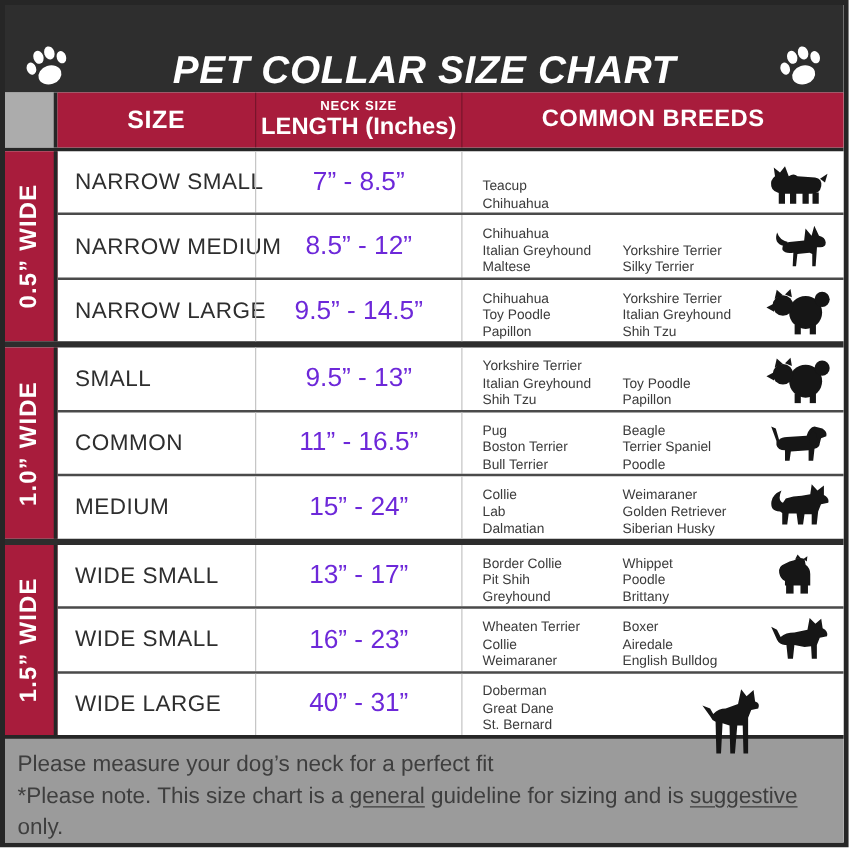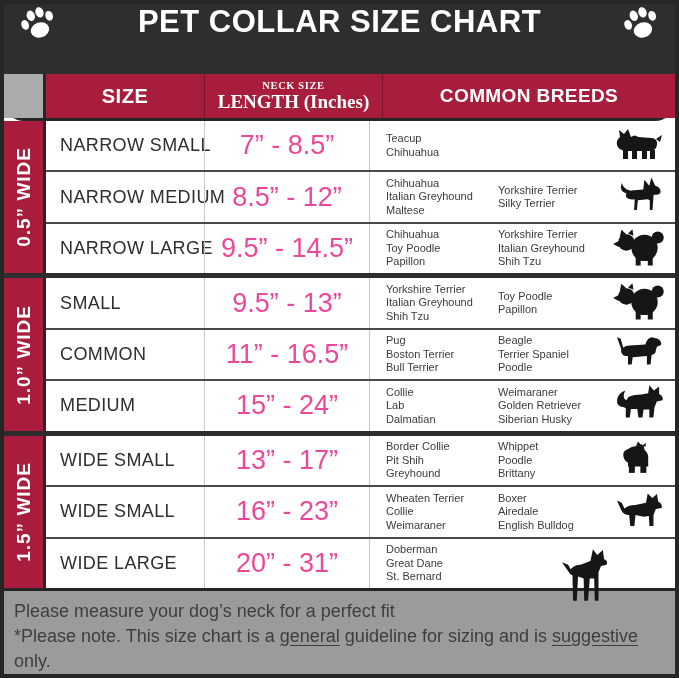--- a/index.html
+++ b/index.html
@@ -16,8 +16,9 @@
   .titlebar {
     flex: 0 0 70px;
     background: #2E2E2E;
-    display: flex; align-items: flex-start;
+    display: flex; align-items: flex-end;
     padding: 0 14px;
+    font-style: italic;
   }
   .title {
     flex: 1; text-align: center;

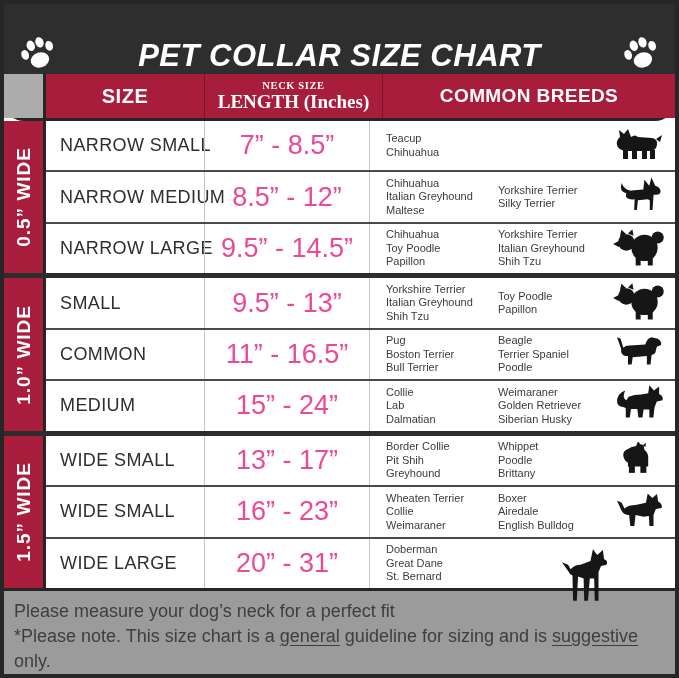--- a/index.html
+++ b/index.html
@@ -27,7 +27,7 @@
   }
   .paw { width: 40px; height: 40px; flex: 0 0 40px; }
   
-  .hdr-row { flex: 0 0 47px; display: flex; border-bottom: 3px solid #262626; border-radius: 20px; }
+  .hdr-row { flex: 0 0 47px; display: flex; border-bottom: 3px solid #262626; }
   .corner { flex: 0 0 42px; background: #ACACAC; border-right: 3px solid #262626; }
   .hdr-main { flex: 1; background: #A81C3C; display: flex; color: #fff; }
   .hdr-cell { display: flex; flex-direction: column; align-items: center; justify-content: center; }

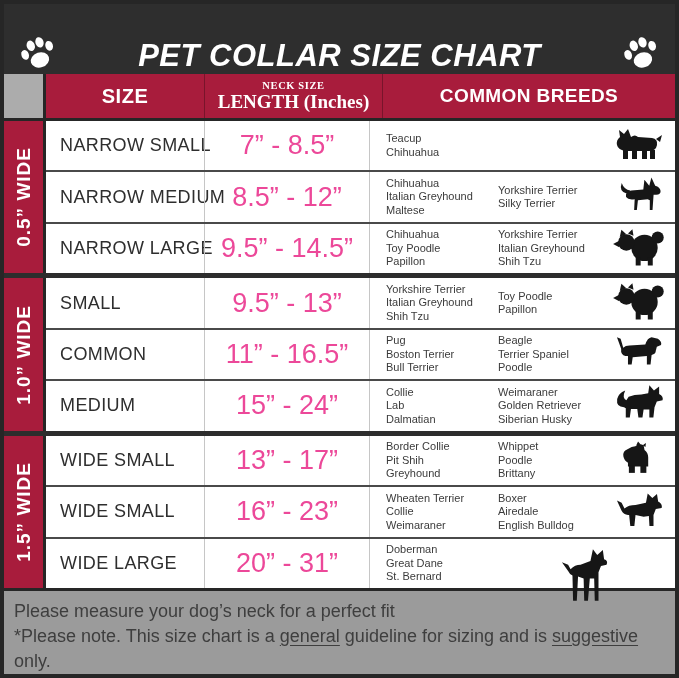--- a/index.html
+++ b/index.html
@@ -32,7 +32,7 @@
   .hdr-main { flex: 1; background: #A81C3C; display: flex; color: #fff; }
   .hdr-cell { display: flex; flex-direction: column; align-items: center; justify-content: center; }
   .hc-size { width: 158px; font-size: 20px; font-weight: bold; letter-spacing:.5px; }
-  .hc-length { width: 179px; border-left: 1px solid rgba(0,0,0,.28); border-right: 1px solid rgba(0,0,0,.28); font-family: Liberation Serif, serif; }
+  .hc-length { width: 166px; border-left: 1px solid rgba(0,0,0,.28); border-right: 1px solid rgba(0,0,0,.28); }
   .neck { font-size: 10.5px; font-weight: bold; letter-spacing: .6px; line-height: 11px; }
   .len  { font-size: 19px; font-weight: bold; line-height: 21px; }
   .hc-breeds { flex: 1; font-size: 19px; font-weight: bold; letter-spacing:.4px; }

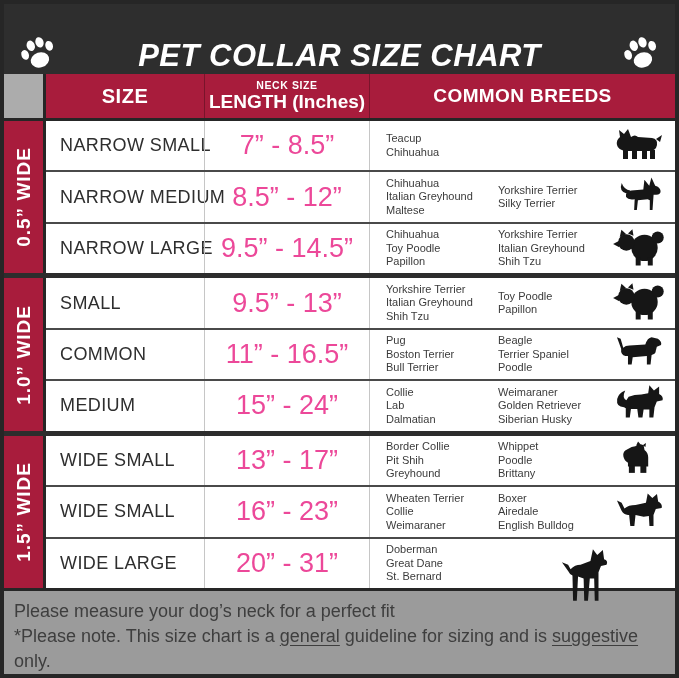--- a/index.html
+++ b/index.html
@@ -57,7 +57,7 @@
   }
   .cell-length {
     width: 166px; display: flex; align-items: center; justify-content: center;
-    font-size: 27px; color: #ec4899;
+    font-size: 21px; color: #6d28d9;
     border-left: 1px solid #C6C6C6; border-right: 1px solid #C6C6C6;
     white-space: nowrap;
   }

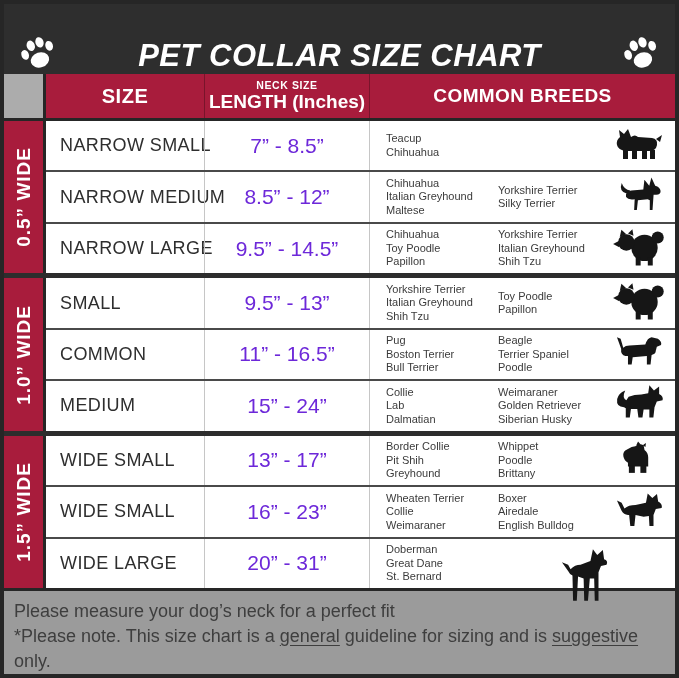--- a/index.html
+++ b/index.html
@@ -61,7 +61,7 @@
     border-left: 1px solid #C6C6C6; border-right: 1px solid #C6C6C6;
     white-space: nowrap;
   }
-  .cell-breeds { flex: 1; display: flex; align-items: center; padding-left: 16px; }
+  .cell-breeds { flex: 1; display: flex; align-items: flex-end; padding-left: 16px; }
   .bcol1, .bcol2 {
     font-size: 11px; line-height: 13.5px; color: #3B3B3B; white-space: pre-line;
   }

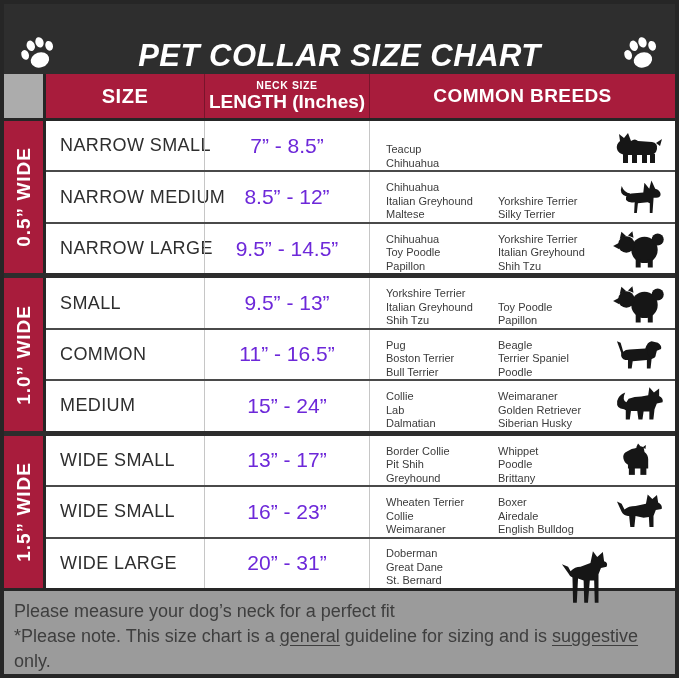--- a/index.html
+++ b/index.html
@@ -304,7 +304,7 @@
 
   <div class="row">
     <div class="cell-size">WIDE LARGE</div>
-    <div class="cell-length">20” - 31”</div>
+    <div class="cell-length">40” - 31”</div>
     <div class="cell-breeds">
       <div class="bcol2">Doberman
 Great Dane

